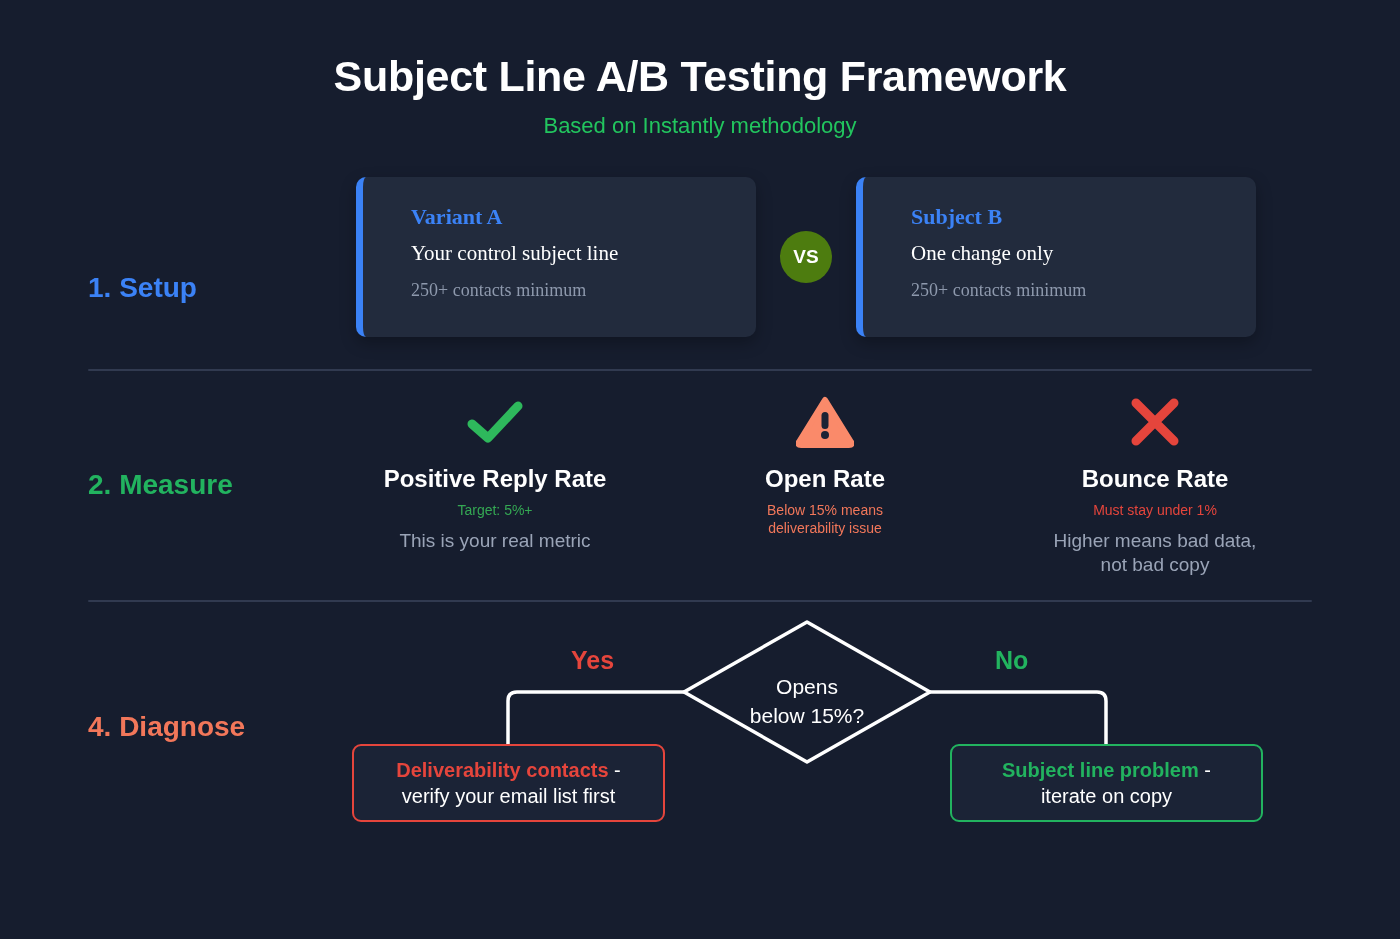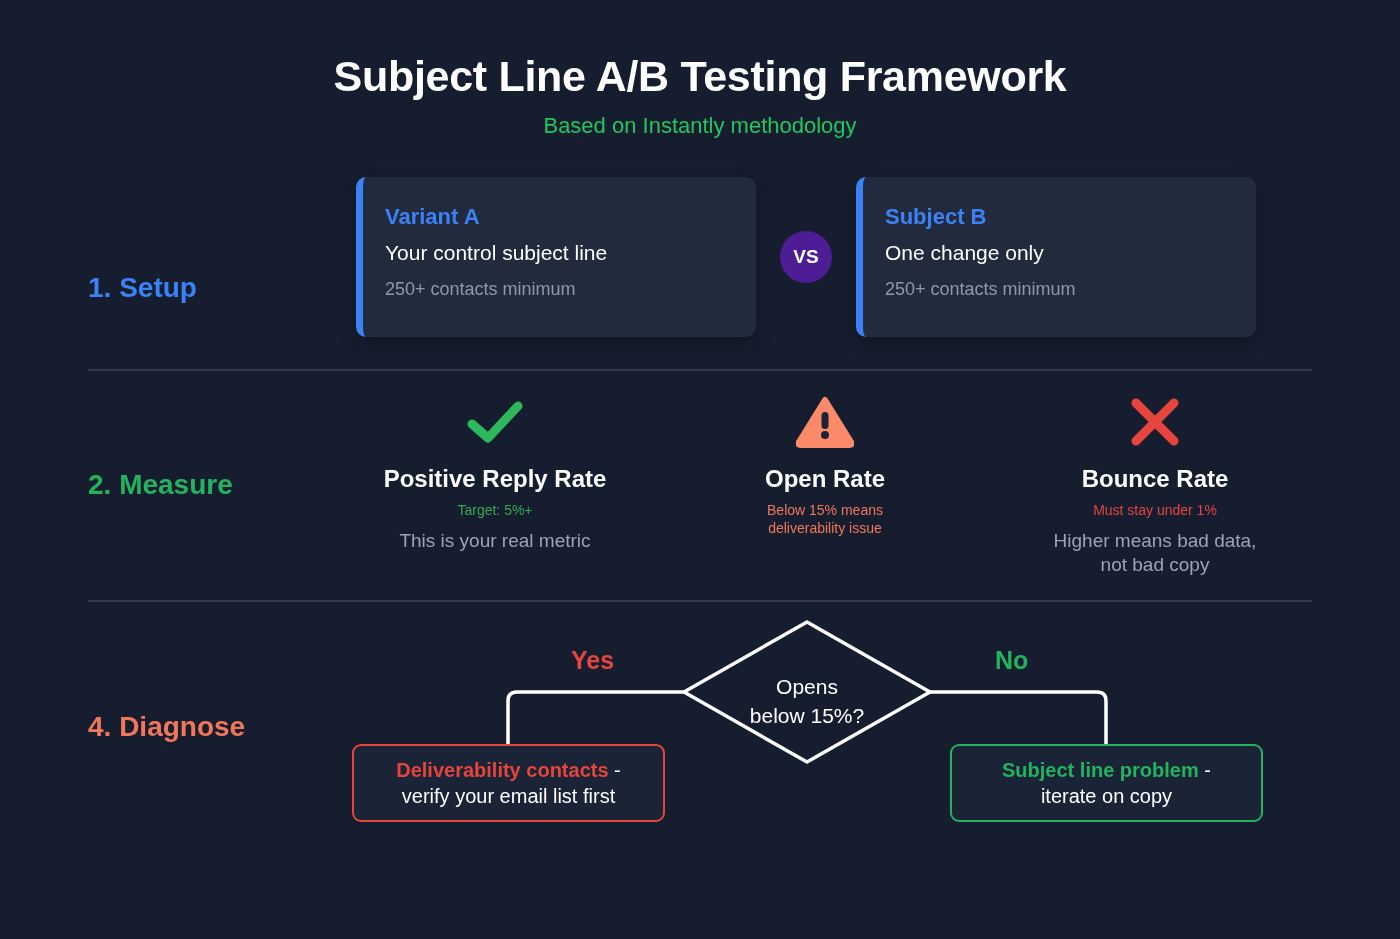--- a/index.html
+++ b/index.html
@@ -48,8 +48,9 @@
     background:#222b3d;
     border-radius:10px;
     border-left:7px solid #3b82f6;
-    padding:27px 0 0 22px;
+    padding:27px 0 0 48px;
     box-shadow:0 6px 16px rgba(0,0,0,0.28);
+    font-family:Liberation Serif, serif;
   }
   .variant-name {
     font-size:22px; font-weight:bold; color:#3b82f6; margin-bottom:11px;

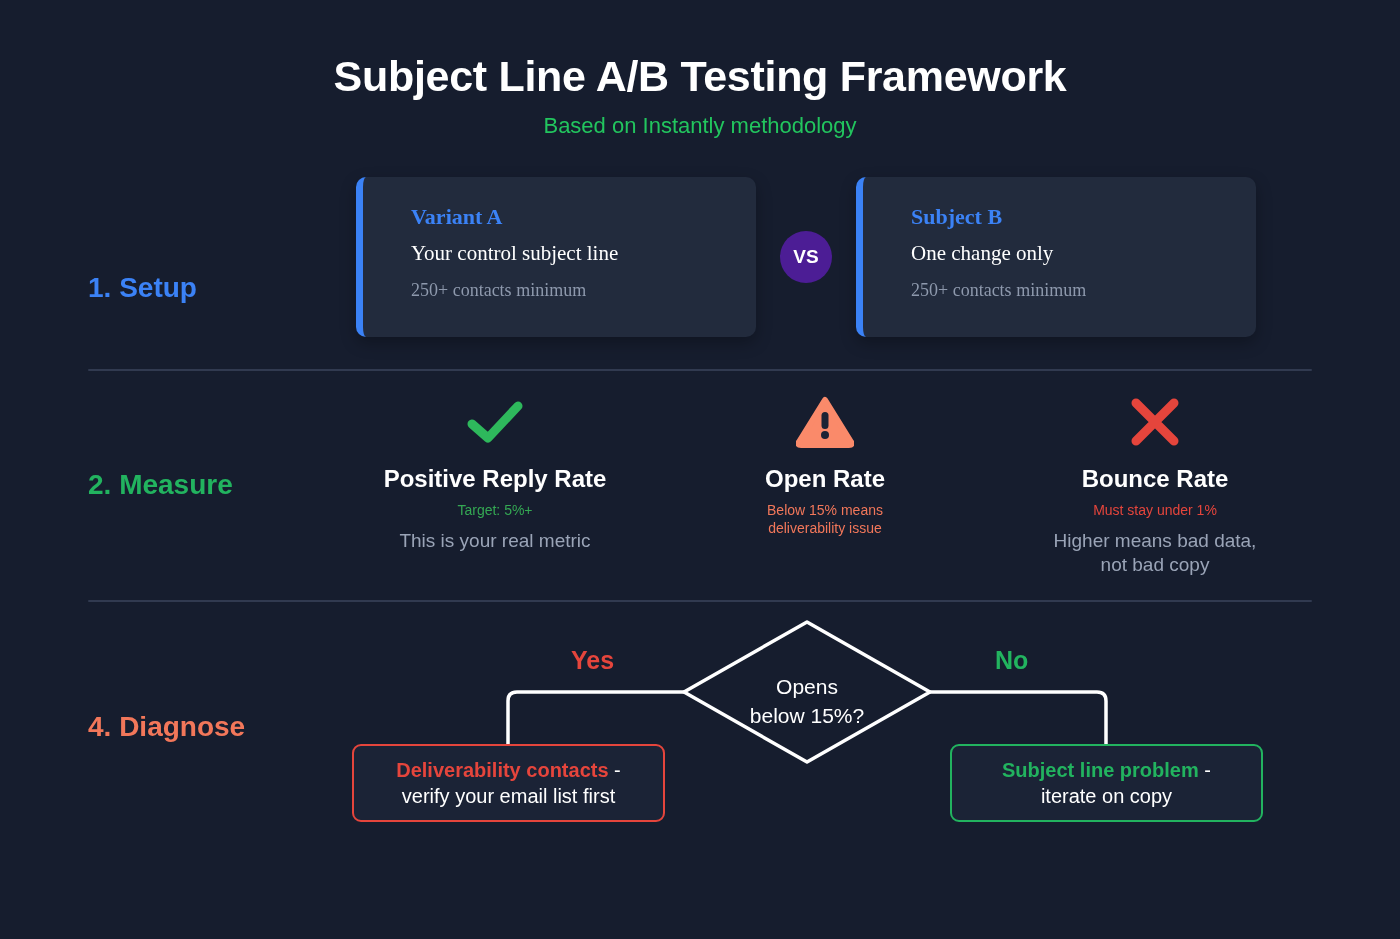--- a/index.html
+++ b/index.html
@@ -62,7 +62,7 @@
 
   .vs-badge {
     width:52px; height:52px; border-radius:50%;
-    background:#4c1d95; color:#ffffff;
+    background:#4d7c0f; color:#ffffff;
     font-size:19px; font-weight:bold;
     display:flex; align-items:center; justify-content:center;
     margin:0 24px; flex:none;

